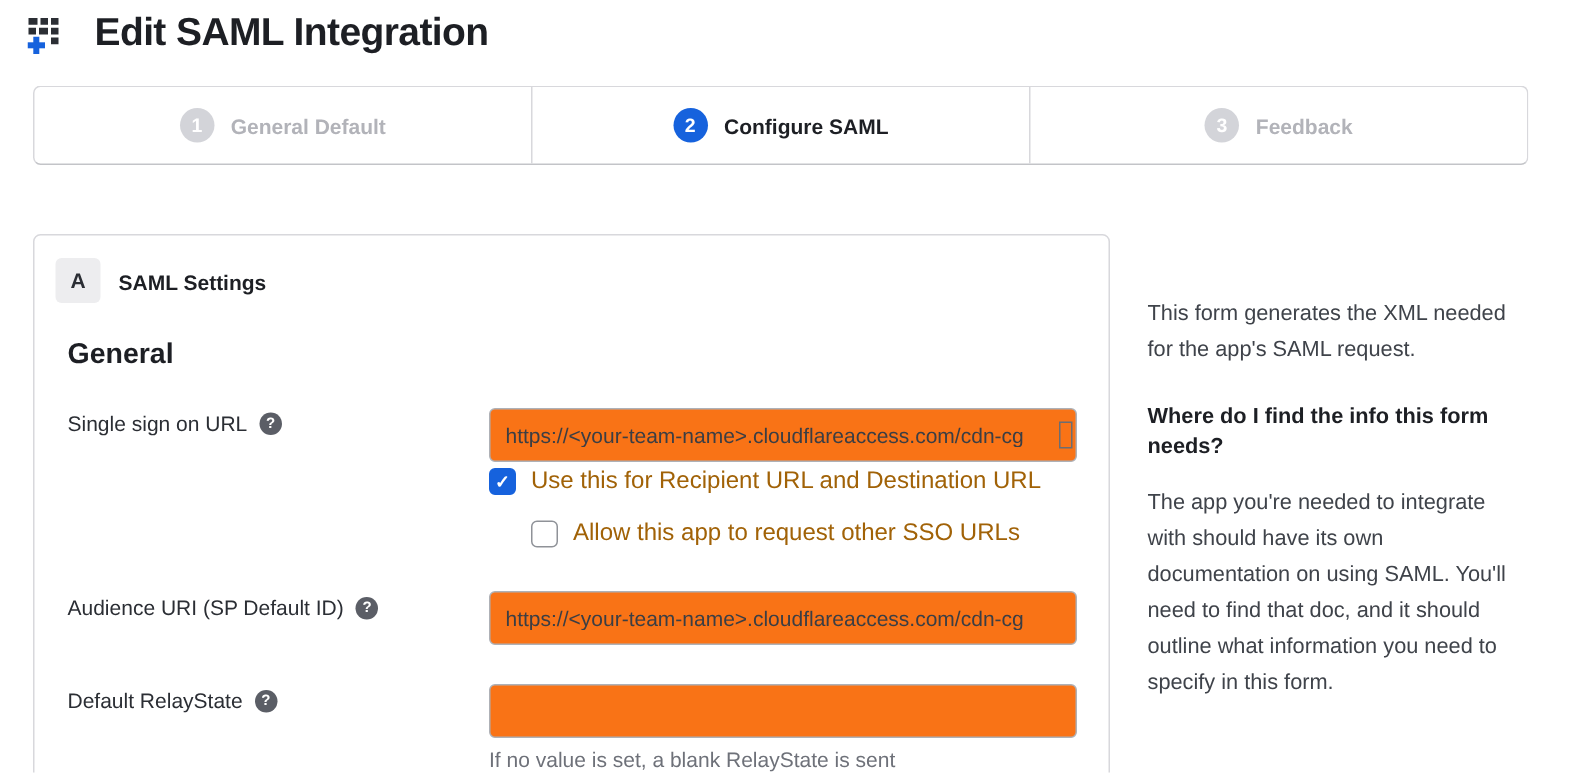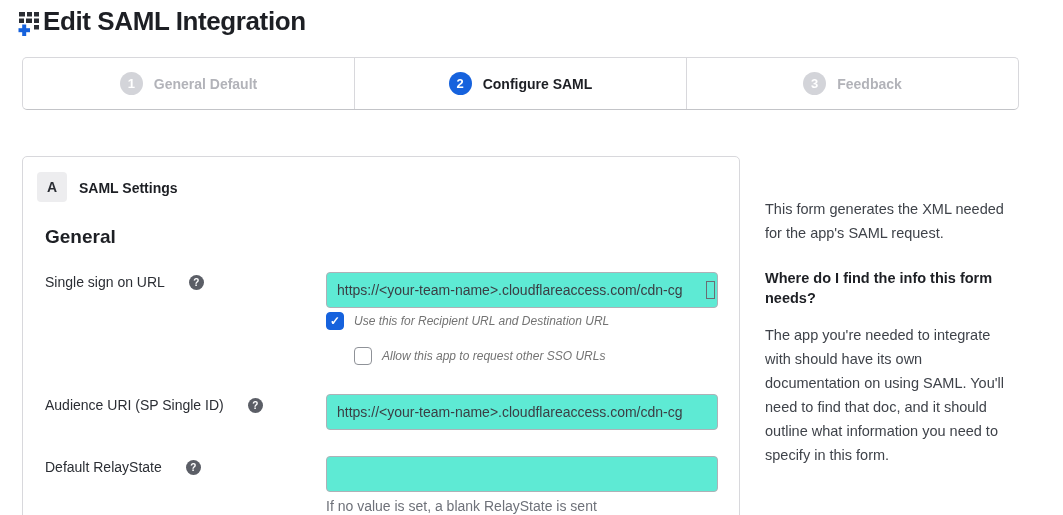--- a/index.html
+++ b/index.html
@@ -10,7 +10,7 @@
   }
 
   
-  .header { position:absolute; left:16px; top:6px; display:flex; align-items:center; gap:0; }
+  .header { position:absolute; left:16px; top:6px; display:flex; align-items:center; gap:20px; }
   .app-icon { width:27px; height:28px; display:block; }
   .page-title { font-size:26px; font-weight:700; color:#1d1f24; letter-spacing:-0.4px; }
 

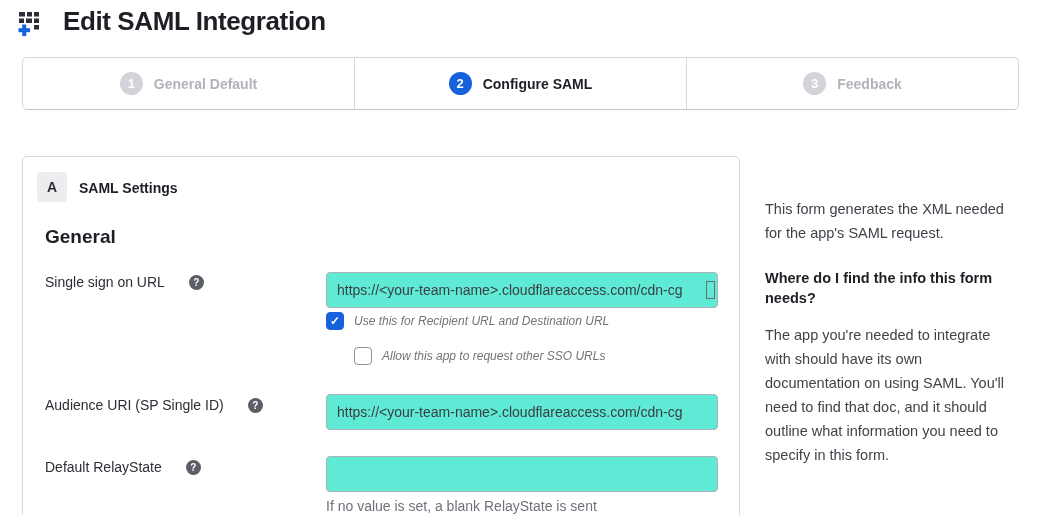--- a/index.html
+++ b/index.html
@@ -43,7 +43,7 @@
   .section-title { position:absolute; left:56px; top:23px; font-size:14px; font-weight:700; }
   .group-heading { position:absolute; left:22px; top:69px; font-size:19px; font-weight:700; }
 
-  .field-label { position:absolute; left:22px; display:flex; align-items:center; gap:24px; font-size:14px; color:#2b2e34; }
+  .field-label { position:absolute; left:22px; display:flex; align-items:center; gap:8px; font-size:14px; color:#2b2e34; }
   .help-icon {
     width:15px; height:15px; border-radius:50%; background:#5b5e66; color:#fff;
     font-size:10px; font-weight:700; display:inline-flex; align-items:center; justify-content:center;

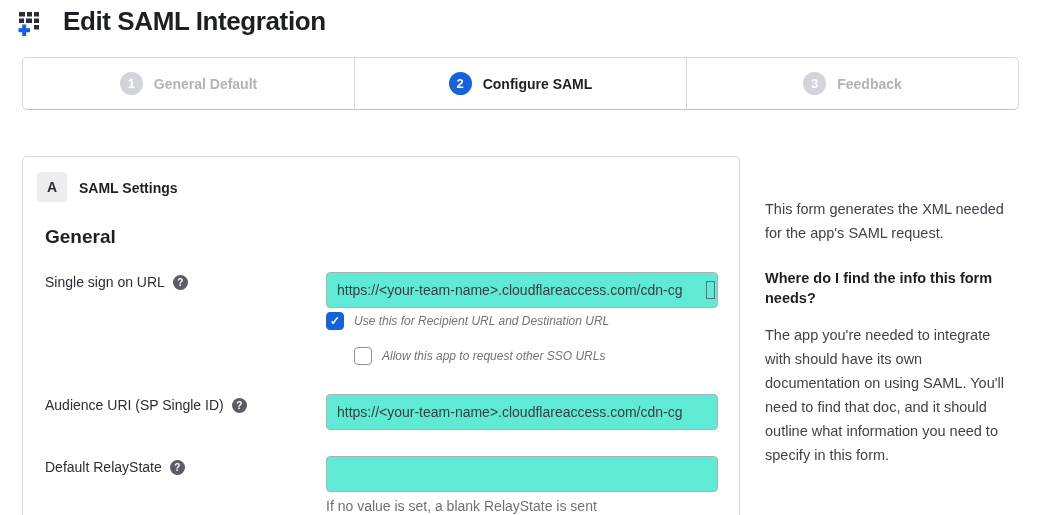--- a/index.html
+++ b/index.html
@@ -52,7 +52,7 @@
 
   .input-wrap { position:absolute; left:303px; width:392px; height:36px; }
   .text-input {
-    width:100%; height:100%; border:1px solid #aeb1b7; border-radius:4px; background:#5eead4;
+    width:100%; height:100%; border:1px solid #aeb1b7; border-radius:4px; background:#f97316;
     font-family:inherit; font-size:14px; color:#3b3e44; padding:0 10px; outline:none;
   }
   .caret-box { position:absolute; right:3px; top:9px; width:9px; height:18px; border:1px solid #6a6d73; pointer-events:none; }

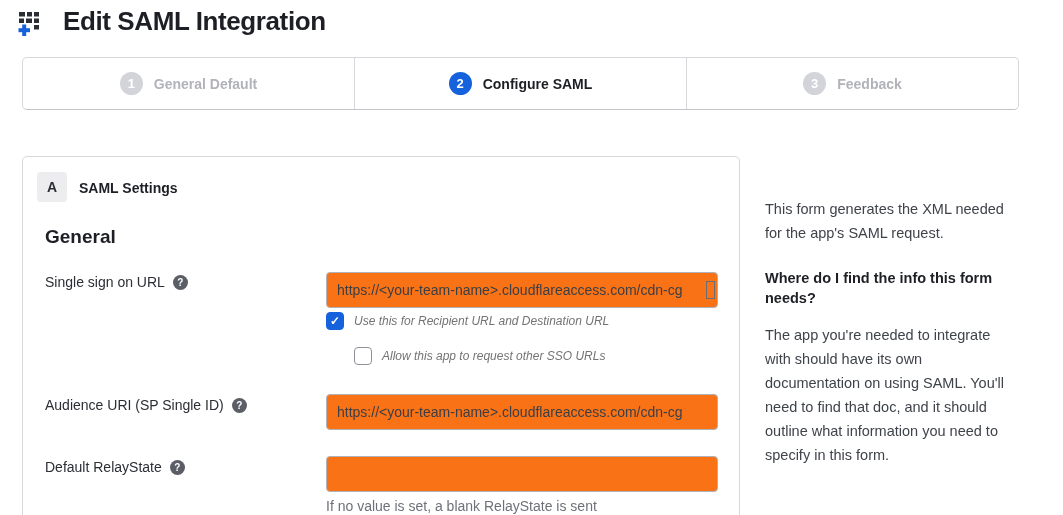--- a/index.html
+++ b/index.html
@@ -65,7 +65,7 @@
   .checkbox .glyph { display:none; line-height:1; }
   .checkbox.checked { background:#1662dd; border-color:#1662dd; }
   .checkbox.checked .glyph { display:block; }
-  .check-label { font-size:12px; color:#737373;font-style:italic; }
+  .check-label { font-size:16px; color:#a16207; }
 
   .helper-text { position:absolute; left:303px; top:341px; font-size:14px; color:#6e7179; }
 

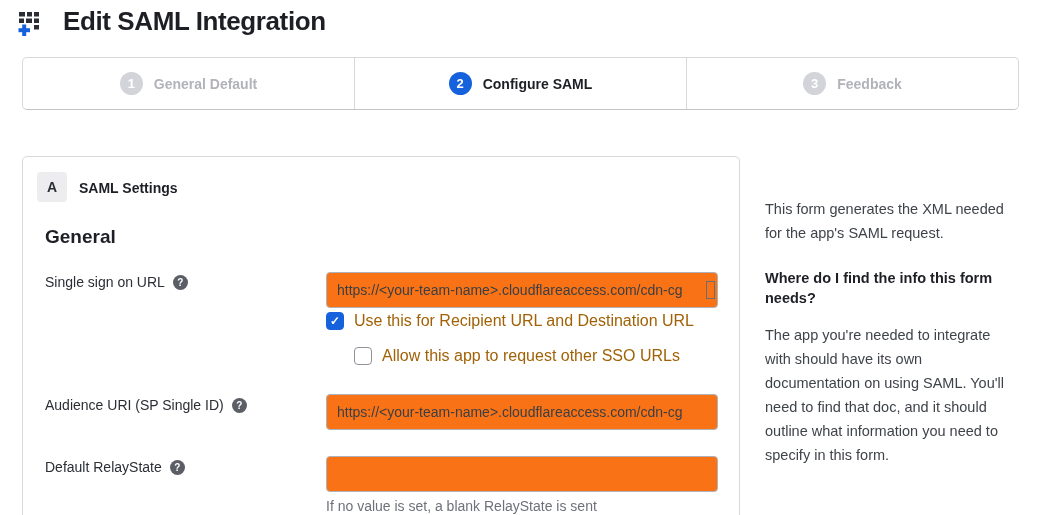--- a/index.html
+++ b/index.html
@@ -140,7 +140,7 @@
   </div>
 
   <div class="field-label" style="top:240px;">
-    <span>Audience URI (SP Single ID)</span>
+    <span>Audience URI (SP Default ID)</span>
     <span class="help-icon">?</span>
   </div>
   <div class="input-wrap" style="top:237px;">

